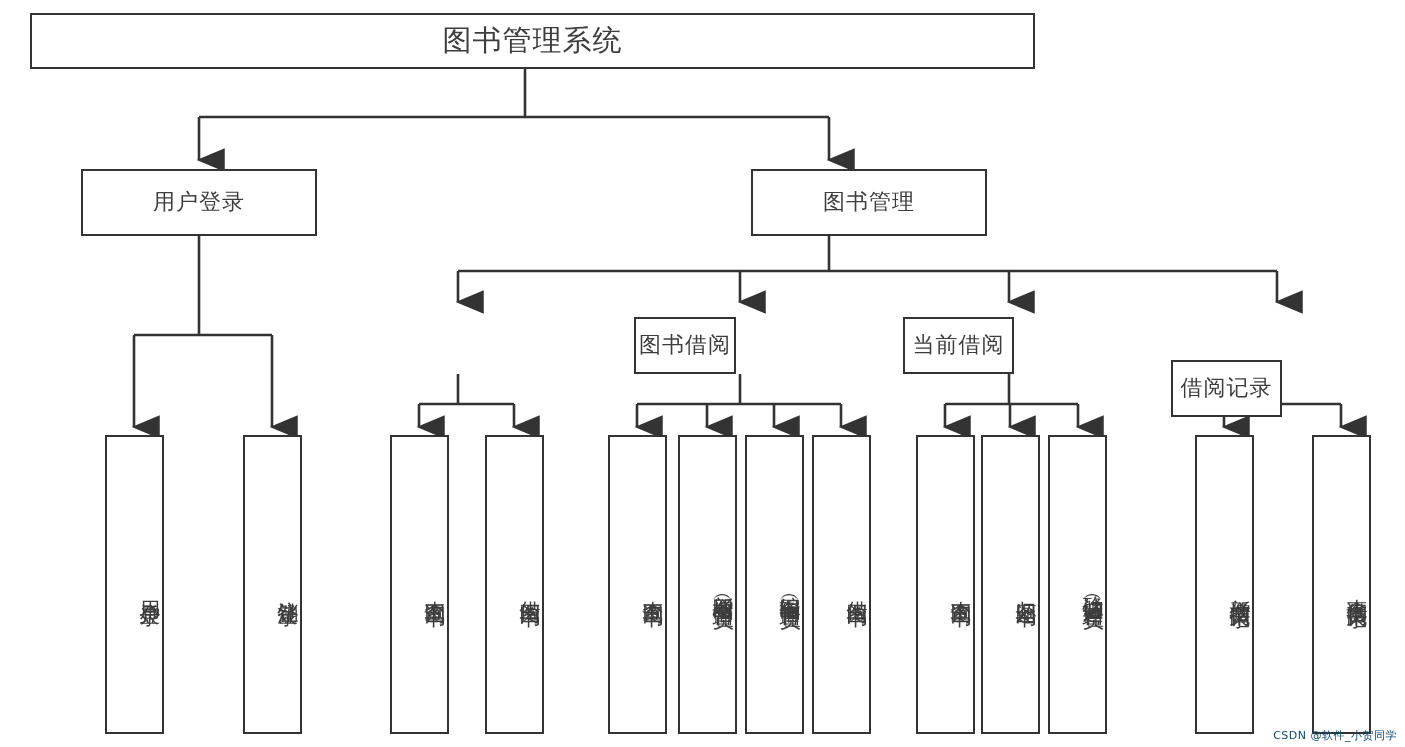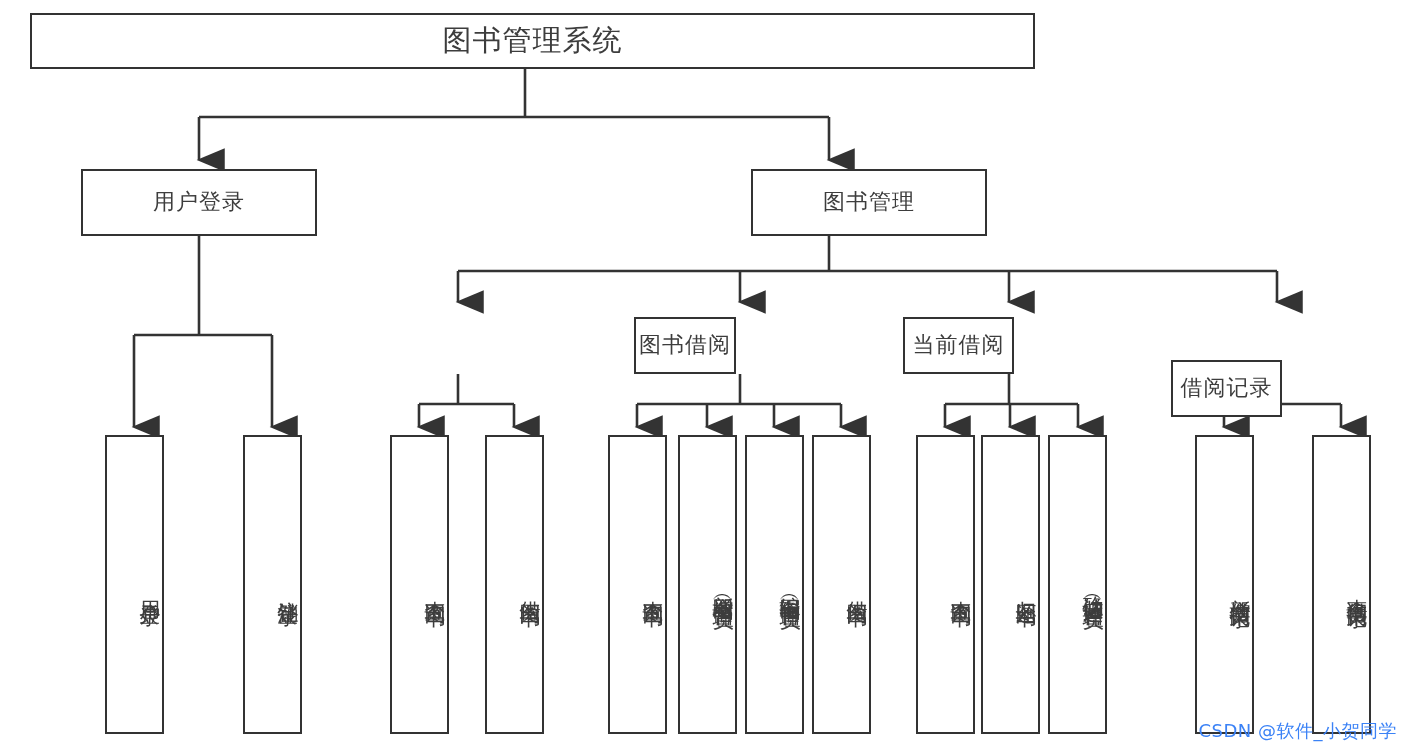--- a/index.html
+++ b/index.html
@@ -16,7 +16,7 @@
           font-size:21px;line-height:1.22;letter-spacing:2px;
           align-items:flex-start;justify-content:center;padding-top:6px;}
   .node-v.tall{align-items:flex-start;}
-  .wm{position:absolute;right:8px;bottom:4px;font-size:18px;color:#3b82f6;
+  .wm{position:absolute;right:8px;bottom:4px;font-size:11px;color:#0c4a6e;
       letter-spacing:.5px;white-space:nowrap;}
 </style>
 </head>

